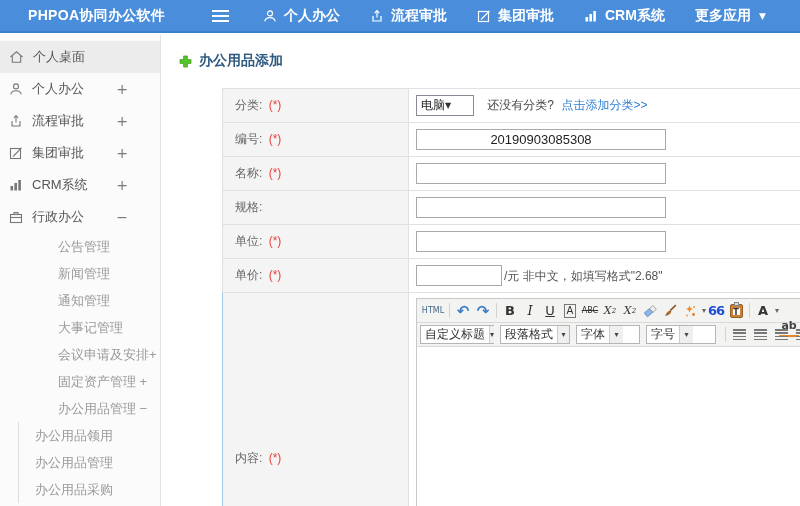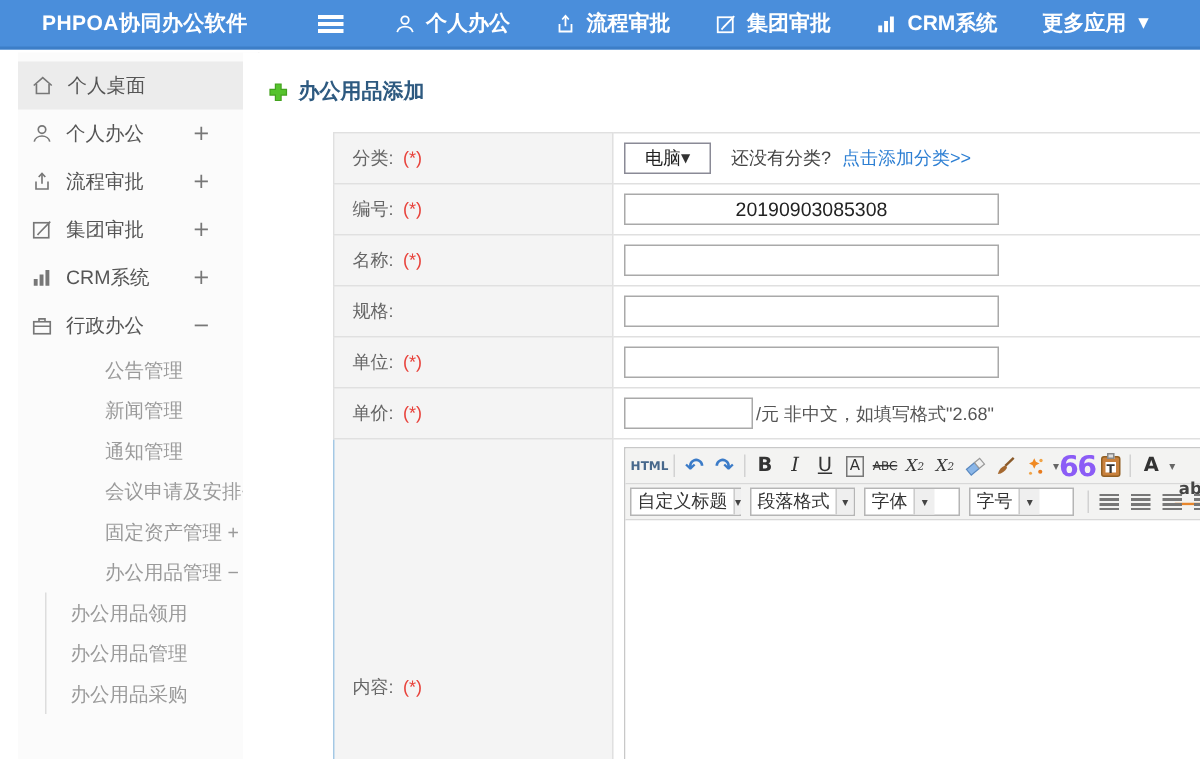--- a/index.html
+++ b/index.html
@@ -21,7 +21,7 @@
 
   
   .sidebar {
-    position:absolute; top:35px; left:12px; bottom:0; width:161px;
+    position:absolute; top:35px; left:0; bottom:0; width:161px;
     background:#fbfbfb; border-right:1px solid #e2e2e2; padding-top:6px; font-size:13px;
   }
   .side-item { height:32px; display:flex; align-items:center; padding:0 32px 0 9px; color:#555; position:relative; cursor:pointer; }

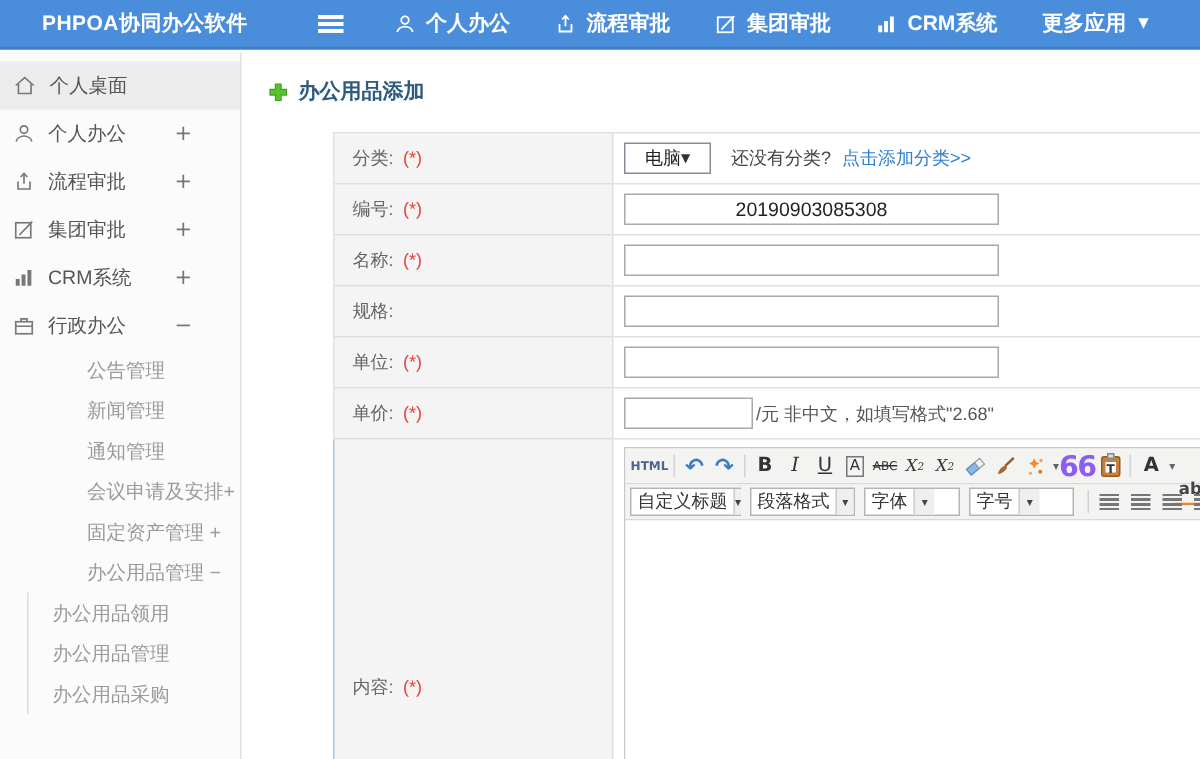--- a/index.html
+++ b/index.html
@@ -46,7 +46,7 @@
   .req { color:#e8433c; font-style:normal; margin-left:3px; }
   tr.row-content td.lbl { border-left:1px solid #a4c8e4; }
 
-  .fake-select { display:inline-flex; align-items:center; justify-content:center;
+  .fake-select { display:inline-flex; align-items:center; justify-content:flex-start;
     width:58px; height:21px; border:1px solid #8a8a96; background:#fff; padding:0 4px; color:#222;
     font-size:12px; vertical-align:middle; cursor:pointer; }
   .fake-select .sel-caret { font-size:8px; color:#333; font-family:"DejaVu Sans",sans-serif; }

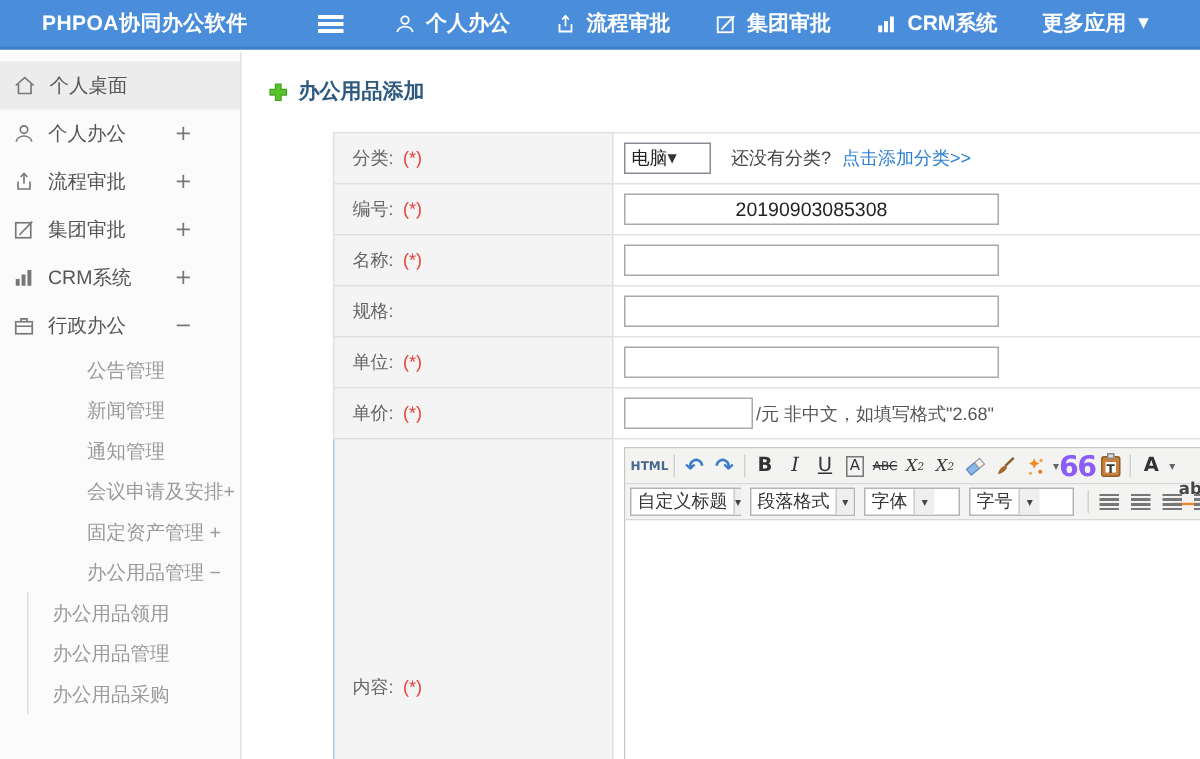--- a/index.html
+++ b/index.html
@@ -64,7 +64,7 @@
   .tbtn { min-width:20px; height:20px; display:inline-flex; align-items:center; justify-content:center;
     color:#333; font-size:12px; cursor:pointer; border-radius:2px; }
   .tsep { width:1px; height:15px; background:#d2d2d2; margin:0 3px; flex:0 0 auto; }
-  .b-html { font-size:8px; color:#47688c; font-weight:bold; width:26px; }
+  .b-html { font-size:8px; color:#47688c; font-weight:normal; width:26px; }
   .b-undo,.b-redo { color:#3b7bc8; font-size:15px; font-weight:bold; }
   .b-bold { font-weight:bold; font-size:13px; }
   .b-italic { font-style:italic; font-family:"DejaVu Serif",serif; font-size:13px; }

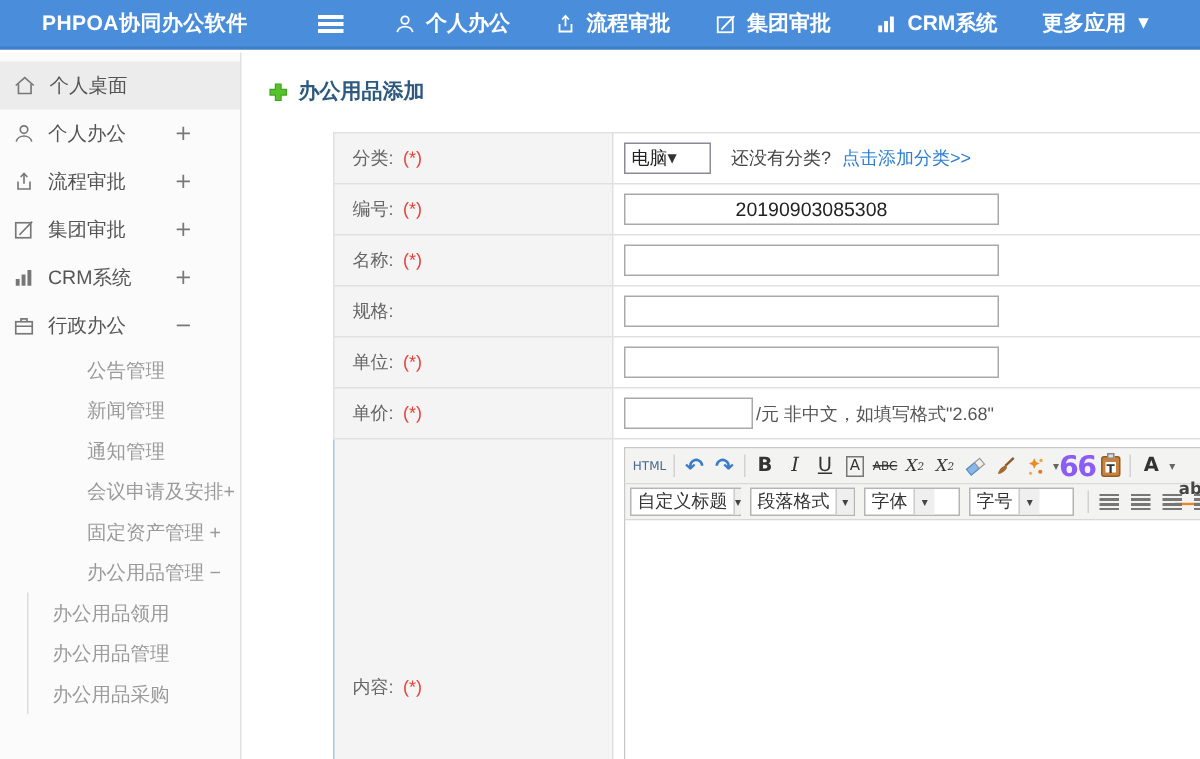--- a/index.html
+++ b/index.html
@@ -73,7 +73,7 @@
   .b-strike { font-size:8px; text-decoration:line-through; letter-spacing:0; }
   .b-supsub { font-size:11px; font-style:italic; font-family:"DejaVu Serif",serif; }
   .b-supsub sup,.b-supsub sub { font-size:7px; }
-  .b-quote { font-weight:bold; font-size:19px; letter-spacing:-1px; color:#8b5cf6; }
+  .b-quote { font-weight:bold; font-size:13px; letter-spacing:-1px; color:#1d4ed8; }
   .b-colorA { font-weight:bold; font-size:13px; }
   .b-ab { font-weight:bold; font-size:11px; color:#444; border-bottom:2px solid #e8862c; line-height:11px;margin-top:32px; }
   .mini-caret { font-size:8px; color:#666; margin-left:2px; font-family:"DejaVu Sans",sans-serif; }

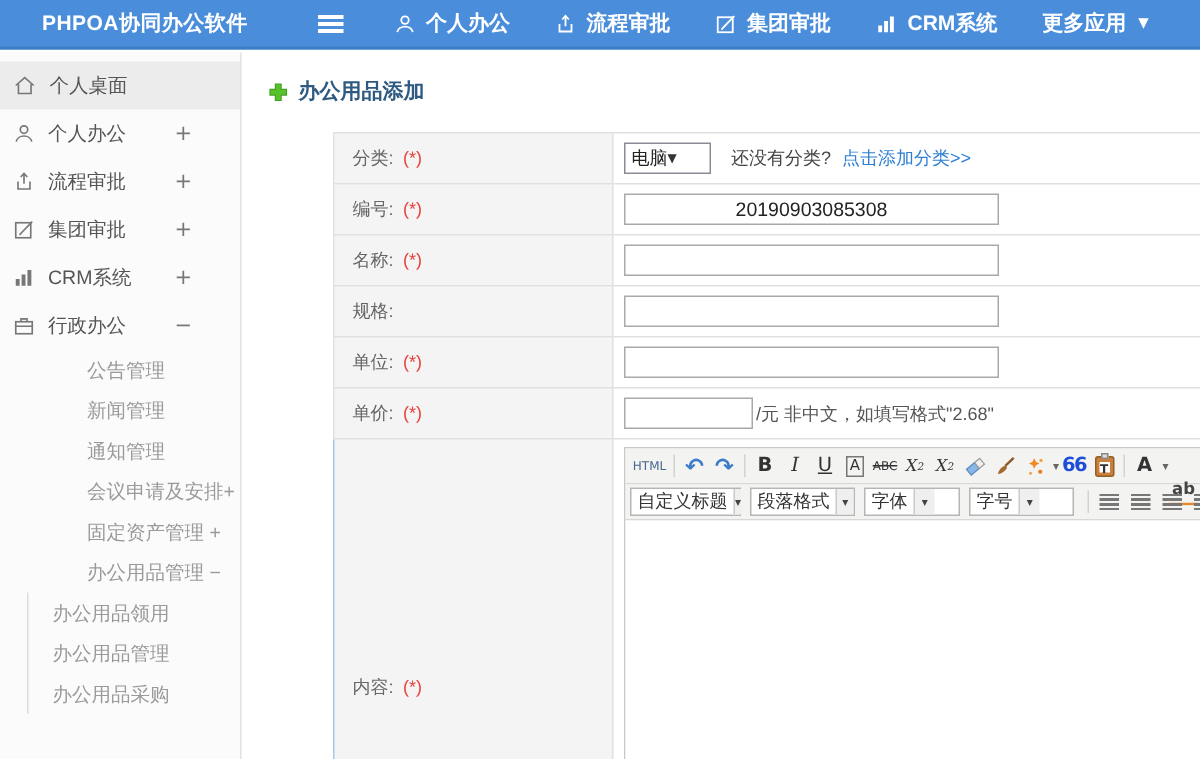--- a/index.html
+++ b/index.html
@@ -194,6 +194,7 @@
     <li>公告管理</li>
     <li>新闻管理</li>
     <li>通知管理</li>
+    <li>大事记管理</li>
     <li>会议申请及安排+</li>
     <li>固定资产管理 +</li>
     <li>办公用品管理 −</li>

